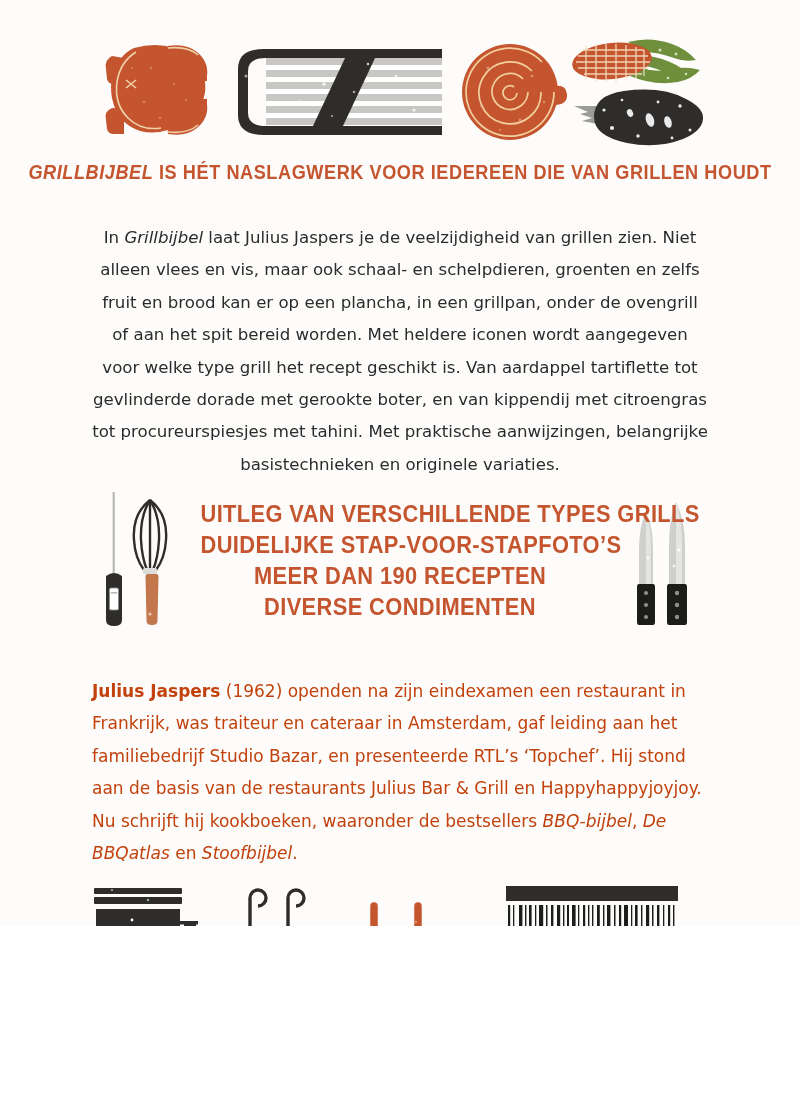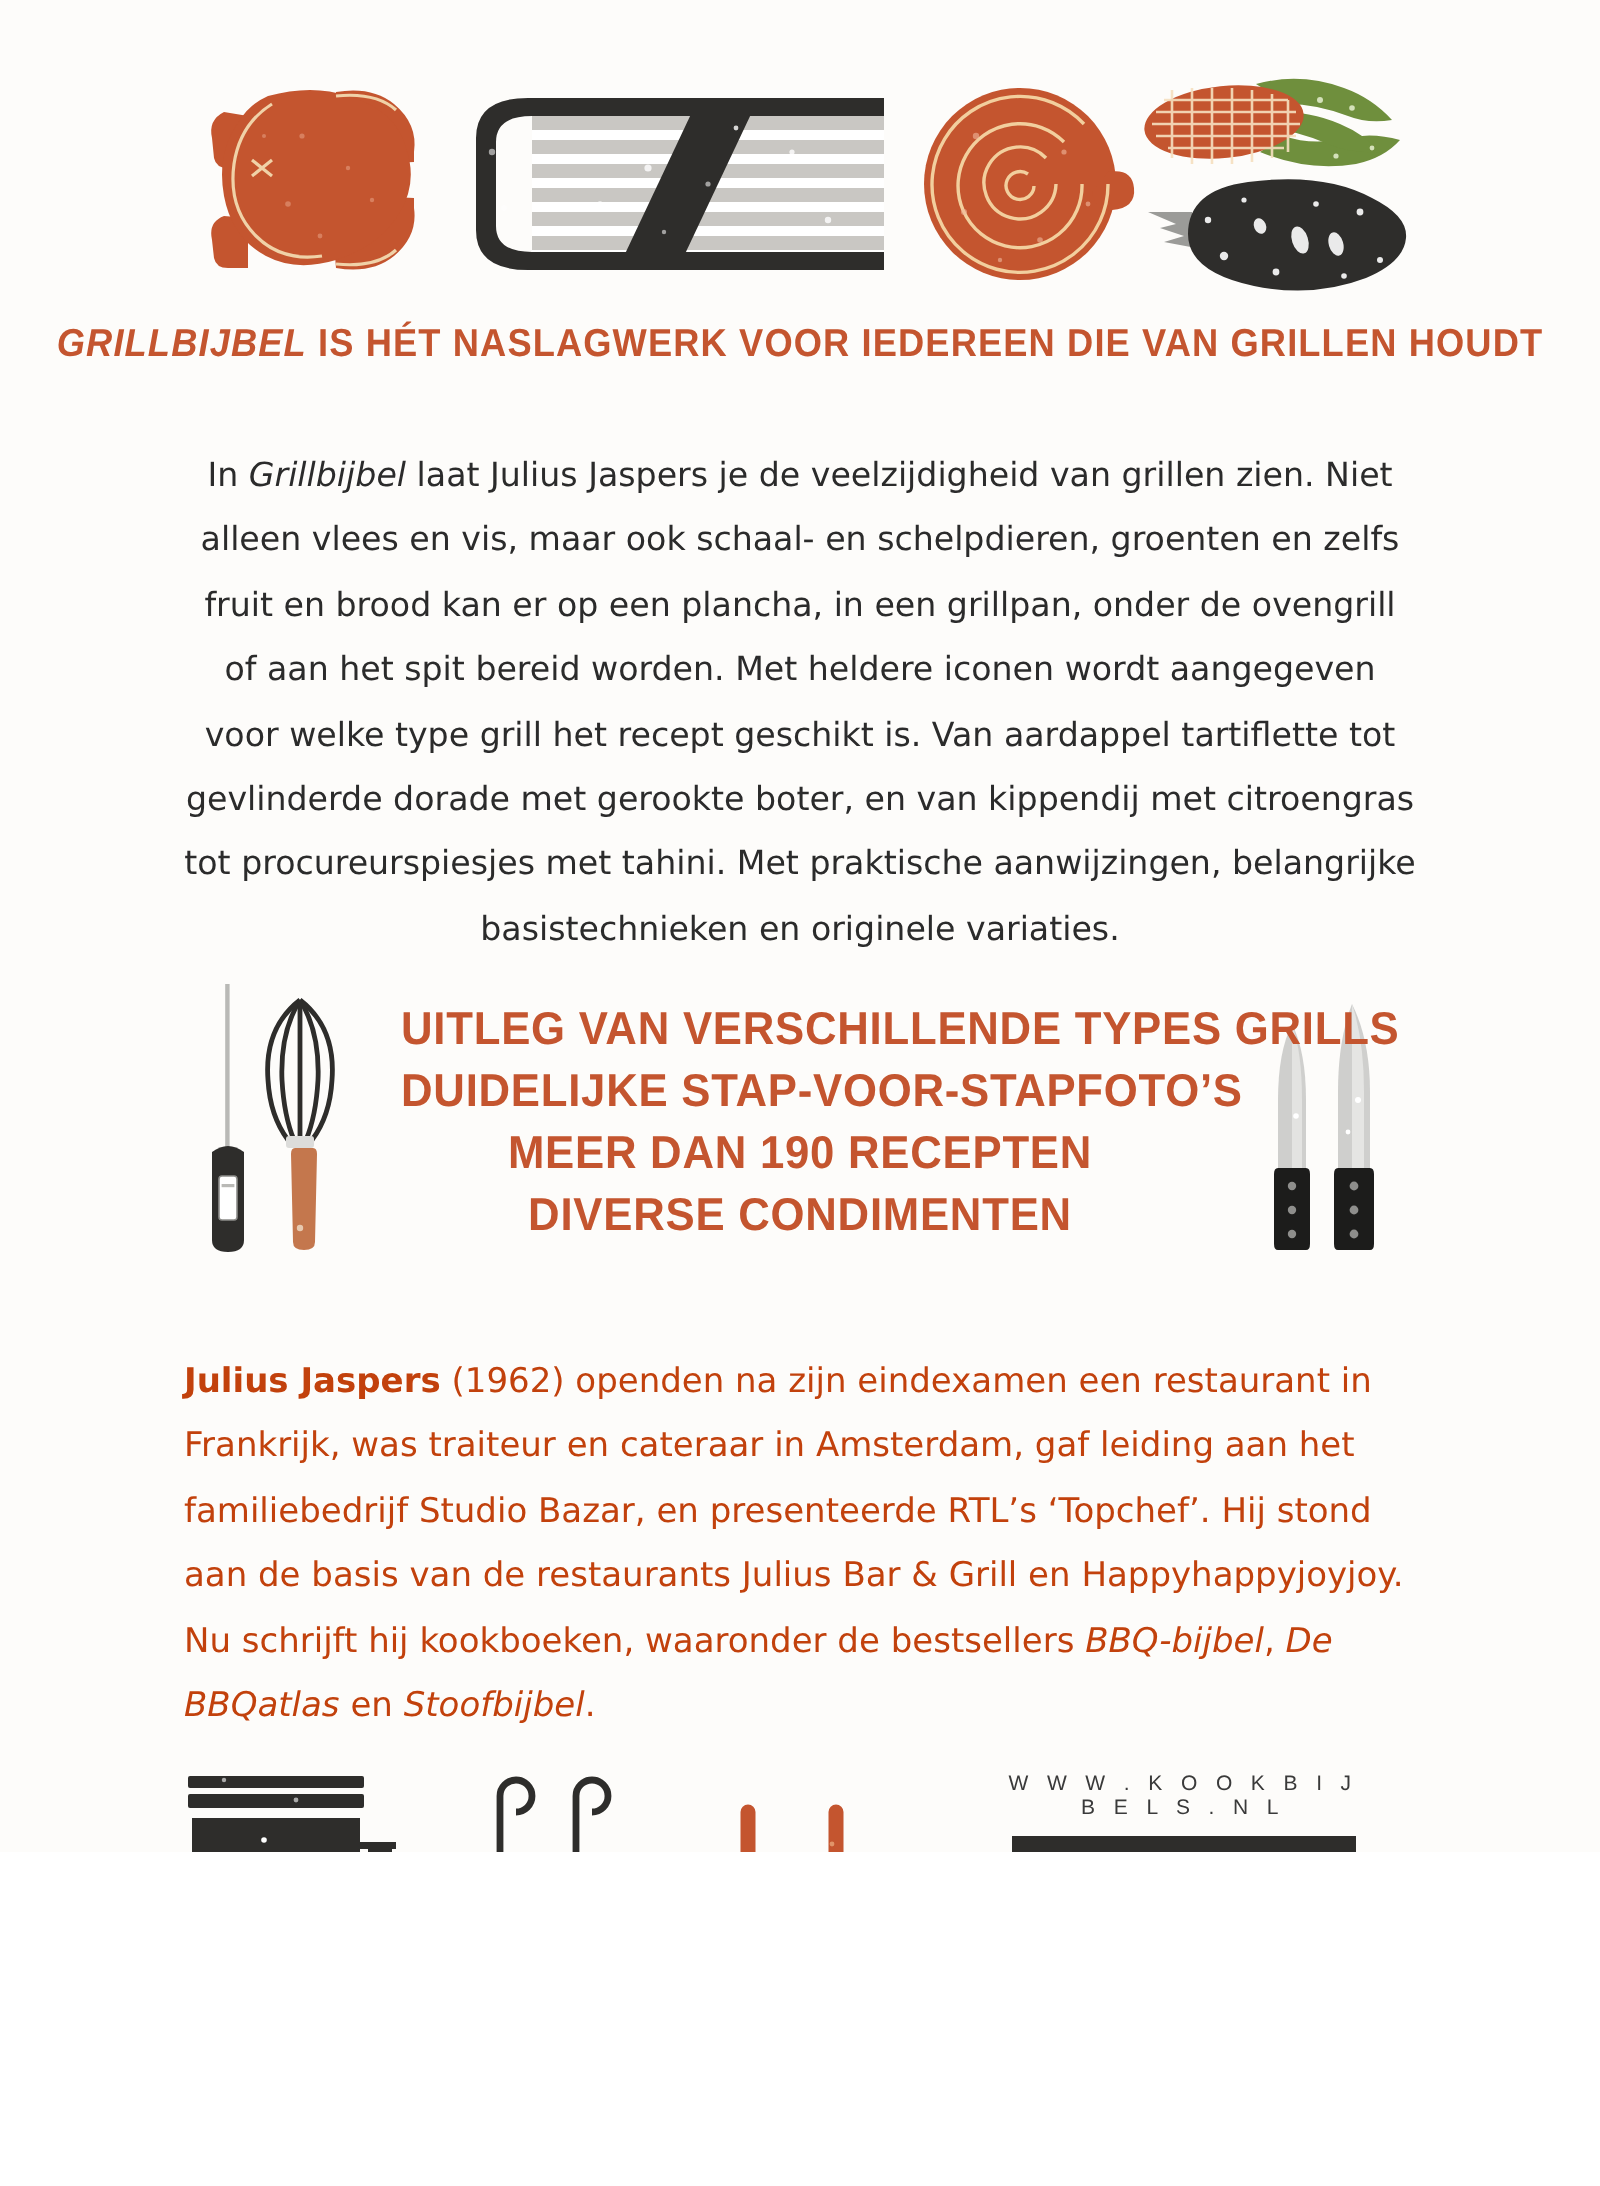--- a/index.html
+++ b/index.html
@@ -383,7 +383,6 @@
   </svg>
 
   <div class="barcode-block">
-    <div class="site-url">W W W . K O O K B I J B E L S . N L</div>
     <div class="barcode-bar-top"></div>
     <svg class="barcode-svg" width="172" height="68" viewBox="0 0 172 68">
       <g fill="#1d1d1b">

